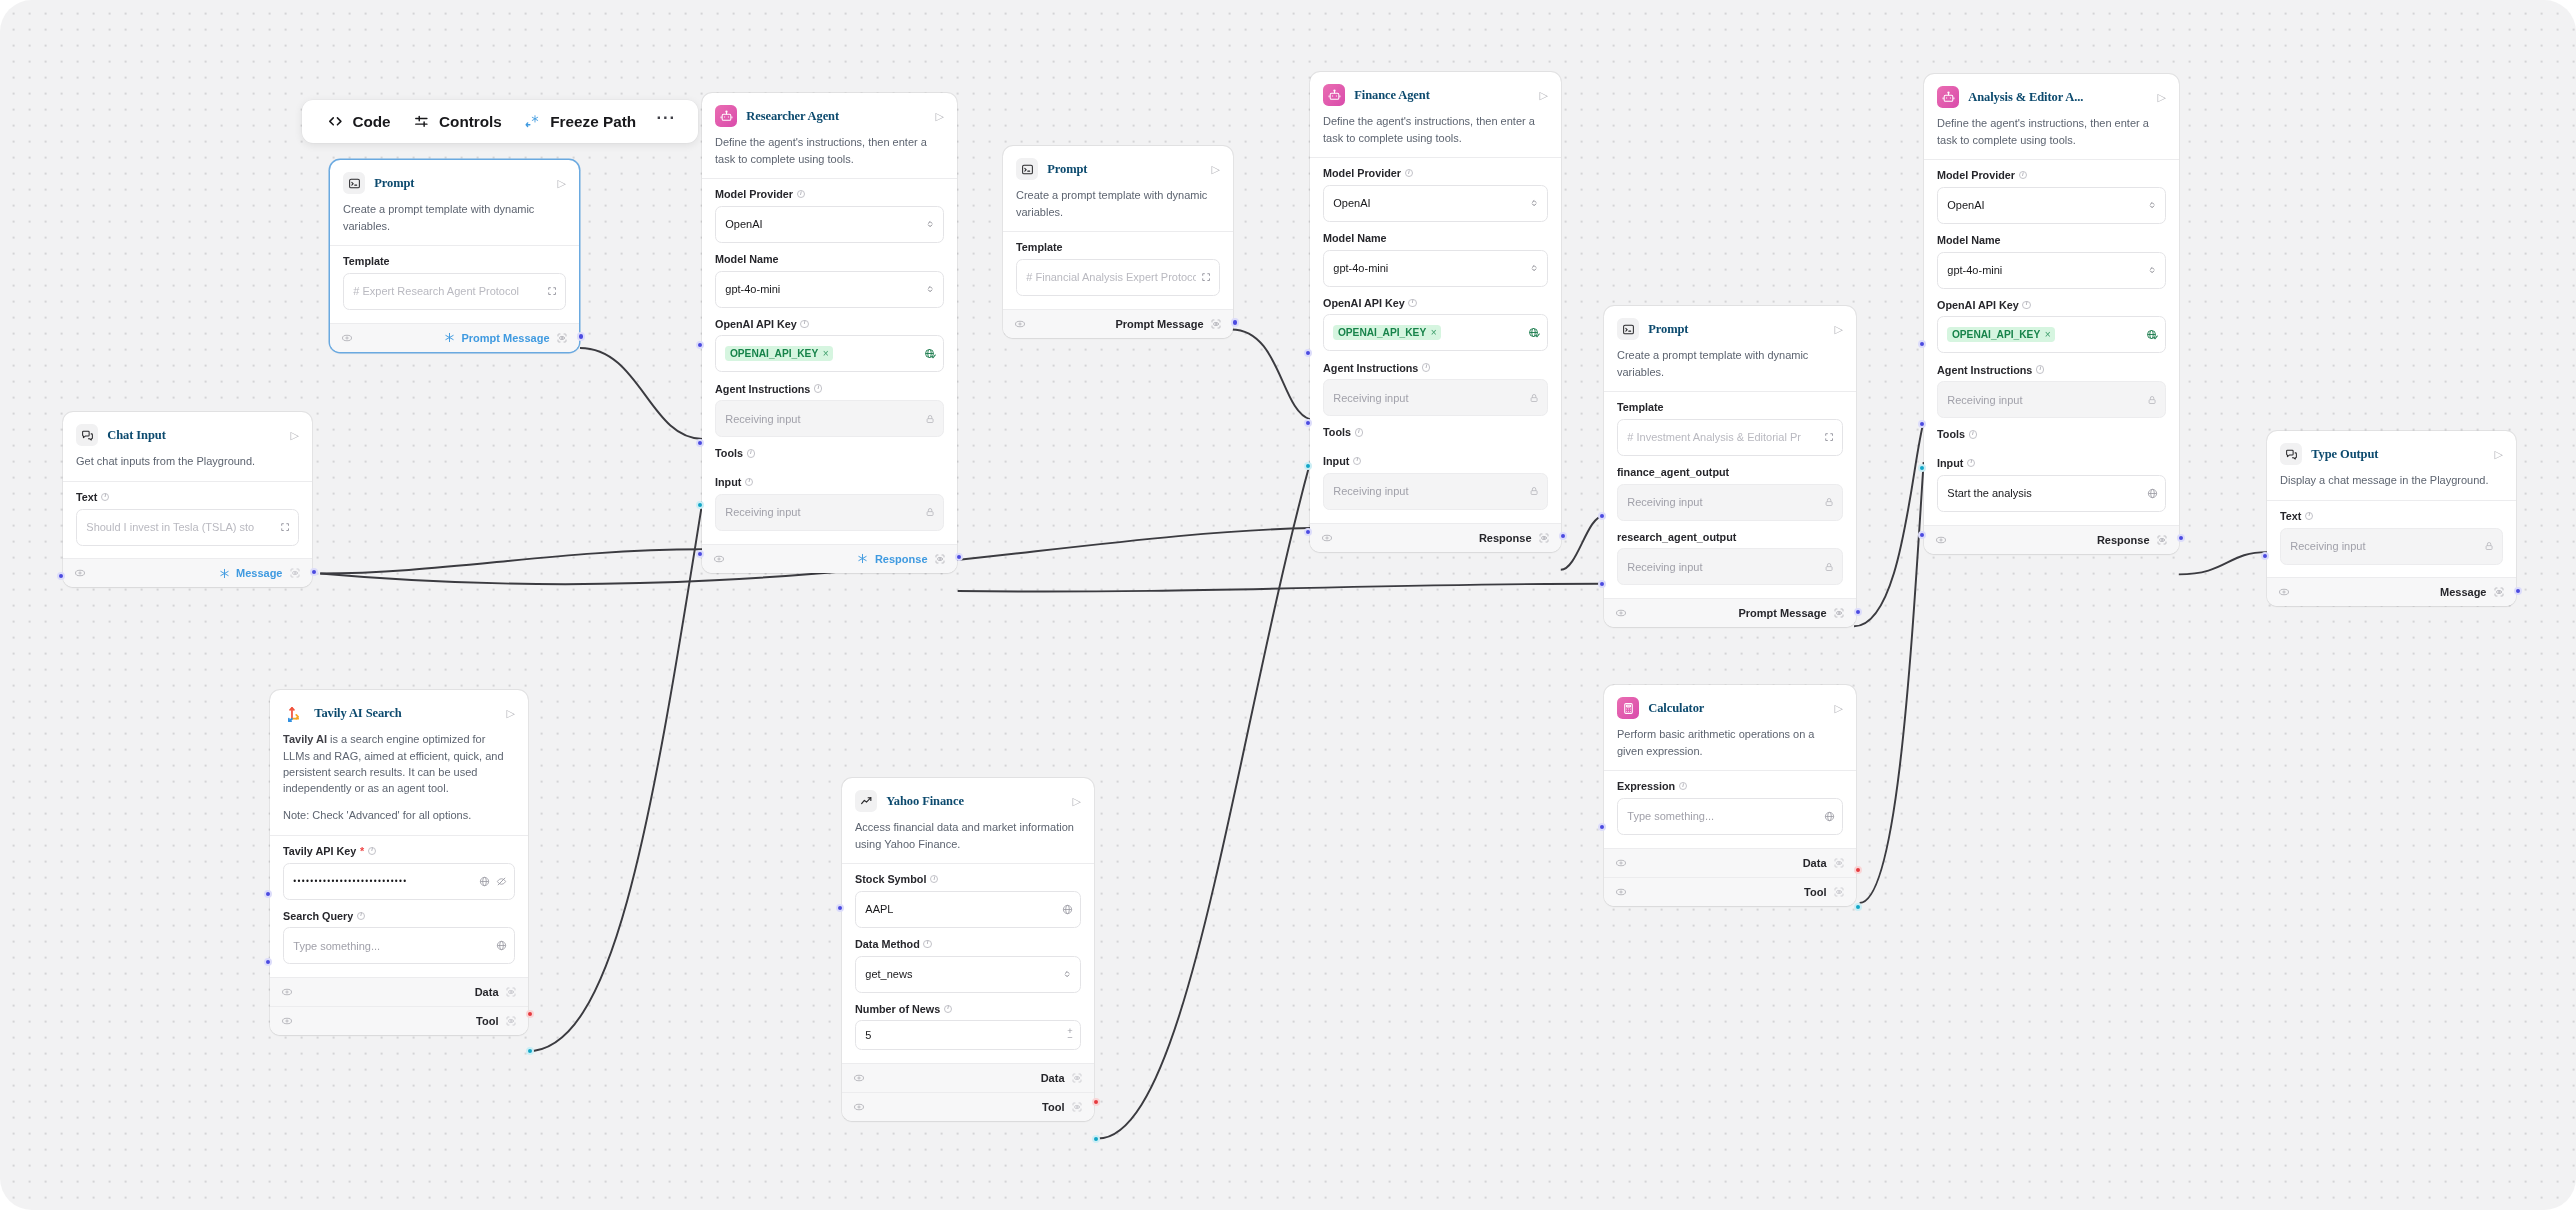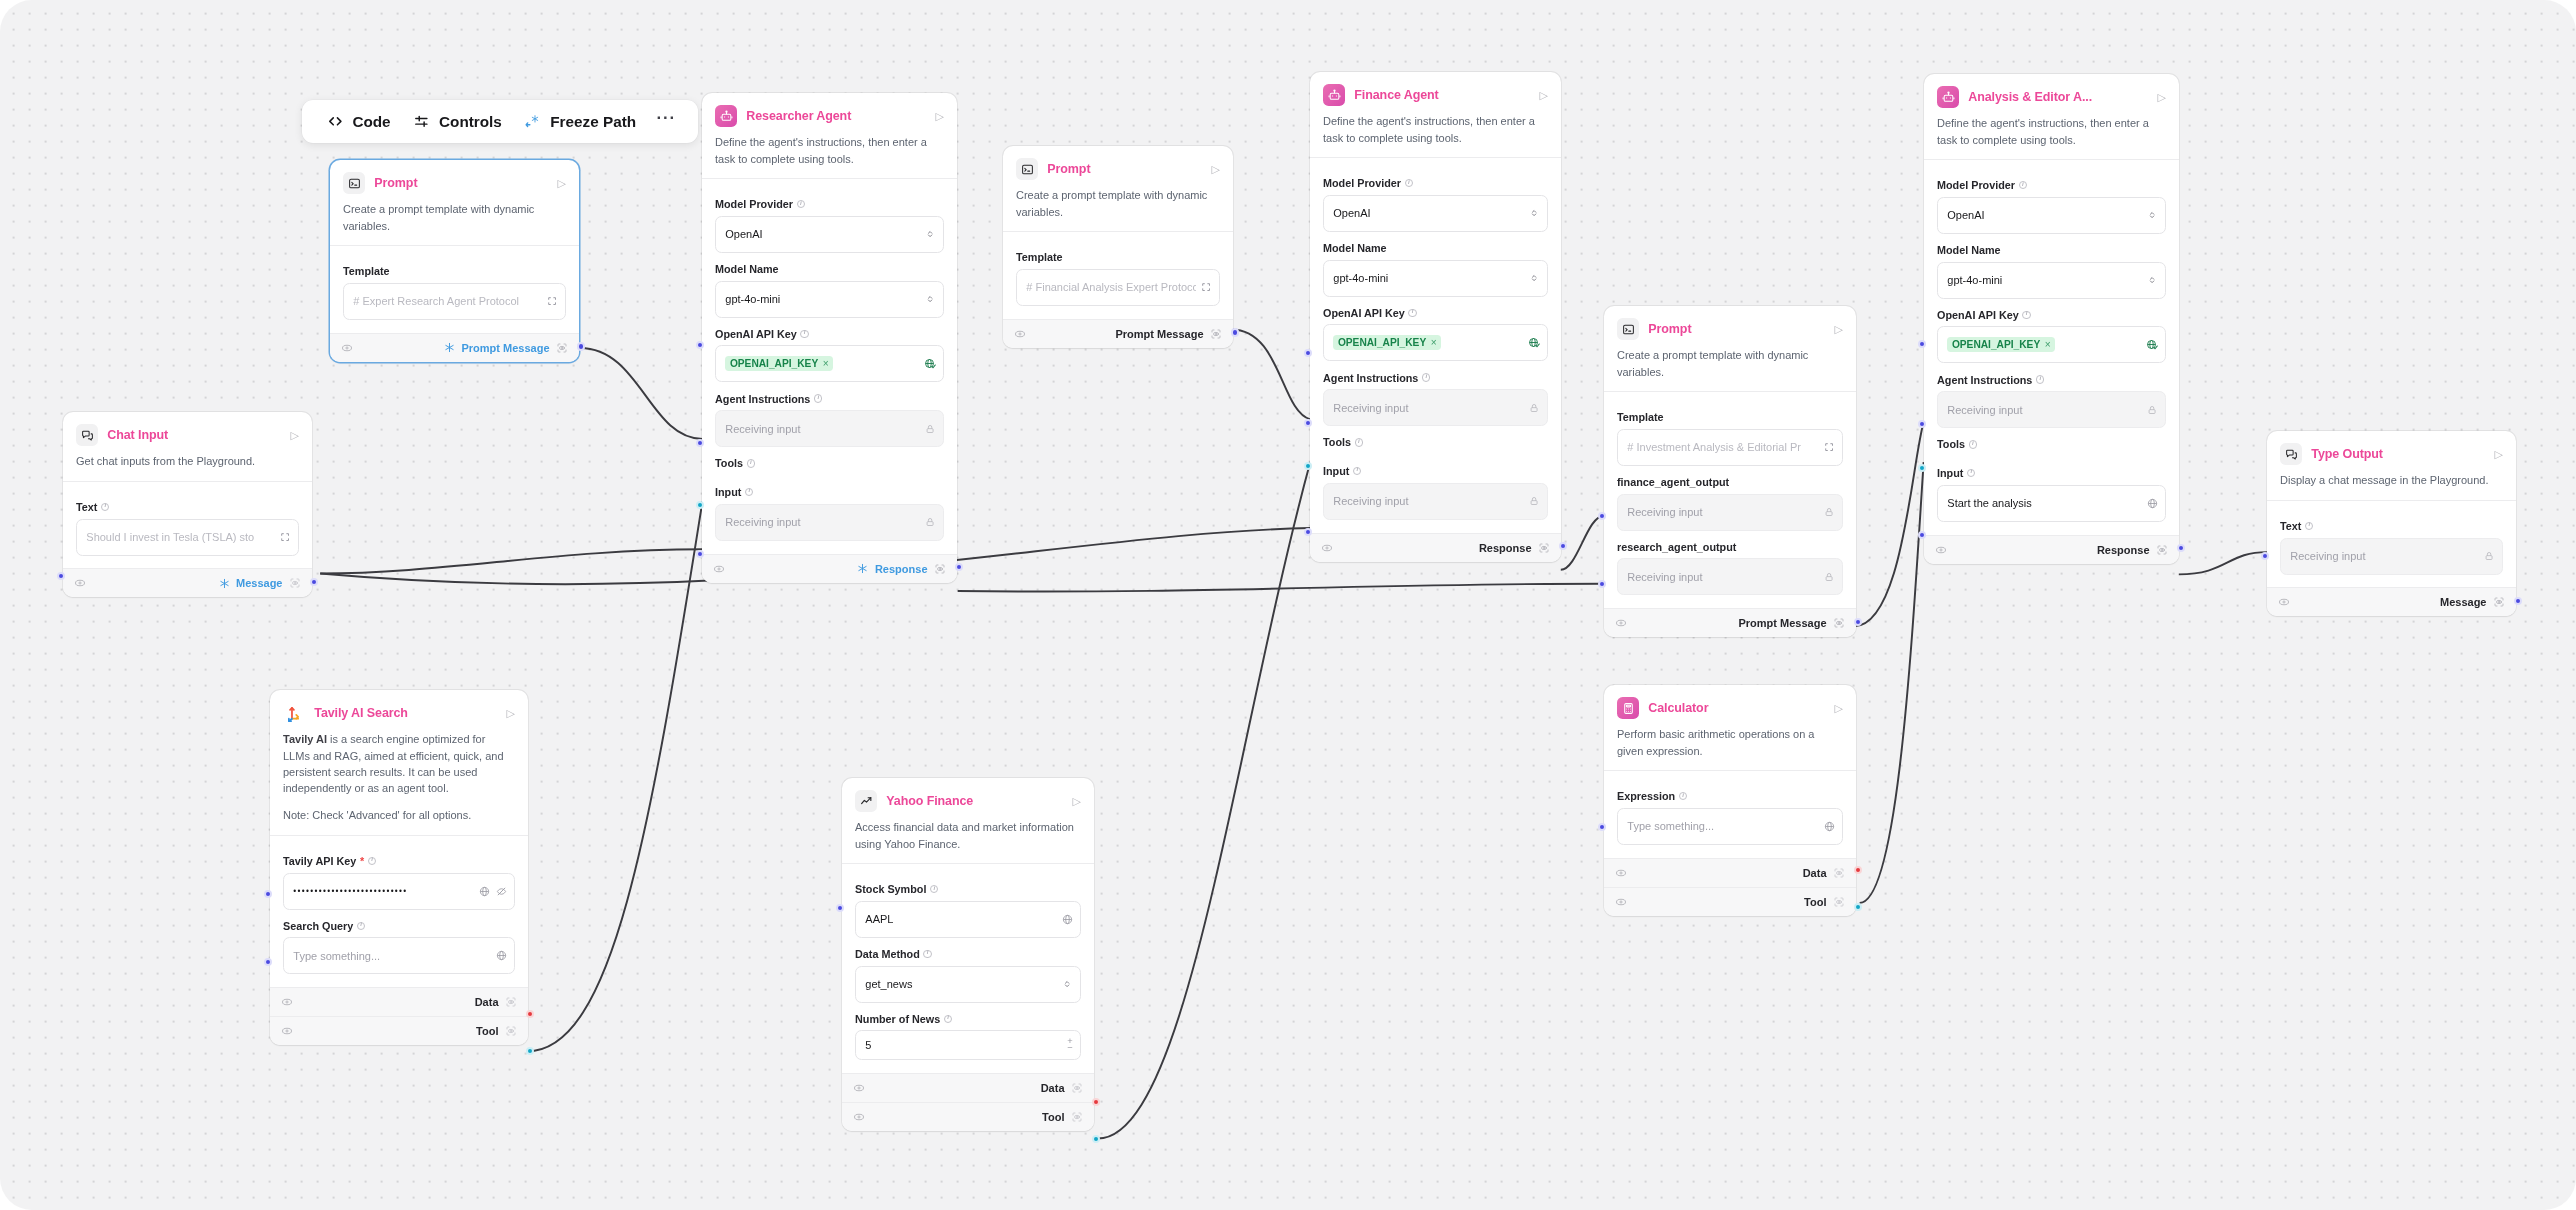--- a/index.html
+++ b/index.html
@@ -44,8 +44,8 @@
   .nd-icon.gray{ background:#f1f1f2; color:#27272a; }
   .nd-icon.pink{ background:linear-gradient(135deg,#ea6db2 0%,#d94bab 100%); color:#fff; }
   .nd-icon.plain{ background:transparent; }
-  .nd-title{ font-size:12.5px; font-weight:700; color:#ec4899; letter-spacing:-0.1px; flex:1;
-             white-space:nowrap; overflow:hidden; }
+  .nd-title{ font-size:12.5px; font-weight:700; color:#0c4a6e; letter-spacing:-0.1px; flex:1;
+             white-space:nowrap; overflow:hidden;font-family:Liberation Serif, serif; }
   .nd-play{ color:#b4b4b9; font-size:11px; line-height:1; flex:none; cursor:pointer; }
   .nd-desc{ padding:7.4px 13px 11px 13px; font-size:11px; color:#5d6470; line-height:1.48; }
   .nd-desc b{ color:#3f3f46; font-weight:700; }

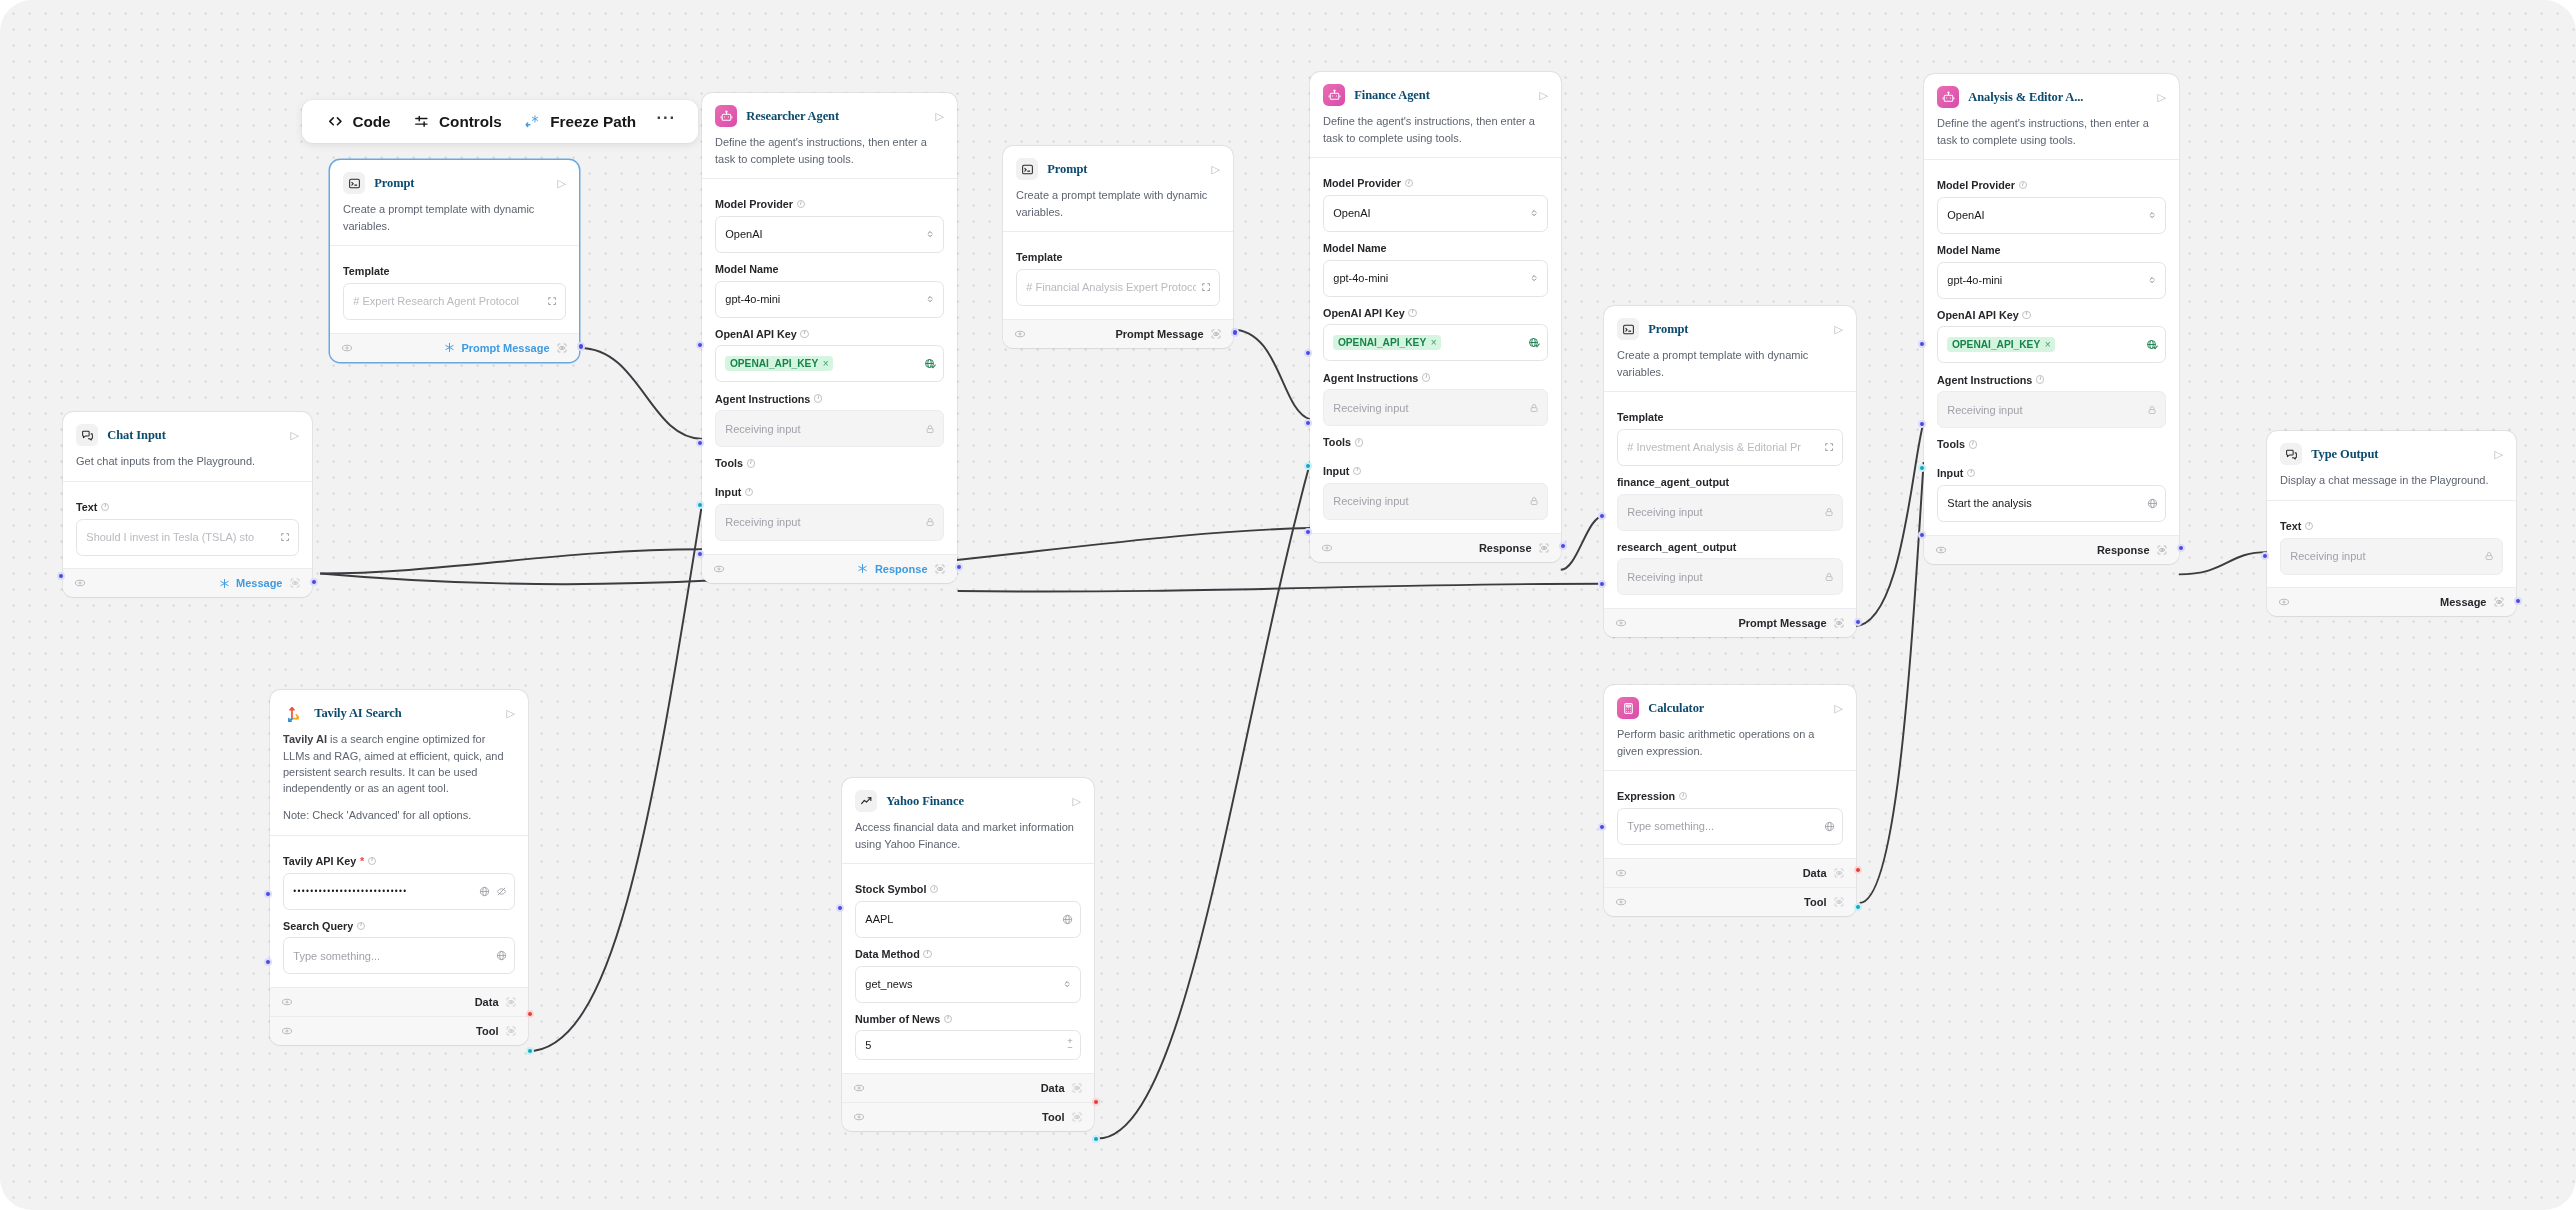--- a/index.html
+++ b/index.html
@@ -53,7 +53,7 @@
   .fld{ margin-bottom:10.2px; }
   .fld:last-child{ margin-bottom:1.9px; }
   .fld-lbl{ font-size:10.8px; font-weight:700; color:#26262b; margin-bottom:5.6px;
-            display:flex; align-items:center; gap:3.7px;margin-top:10px; }
+            display:flex; align-items:center; gap:3.7px; }
   .req{ color:#ef4444; font-weight:700; }
   .info{ width:8.4px;height:8.4px;border-radius:50%;border:0.9px solid #c2c2c8; flex:none;
          position:relative; }

